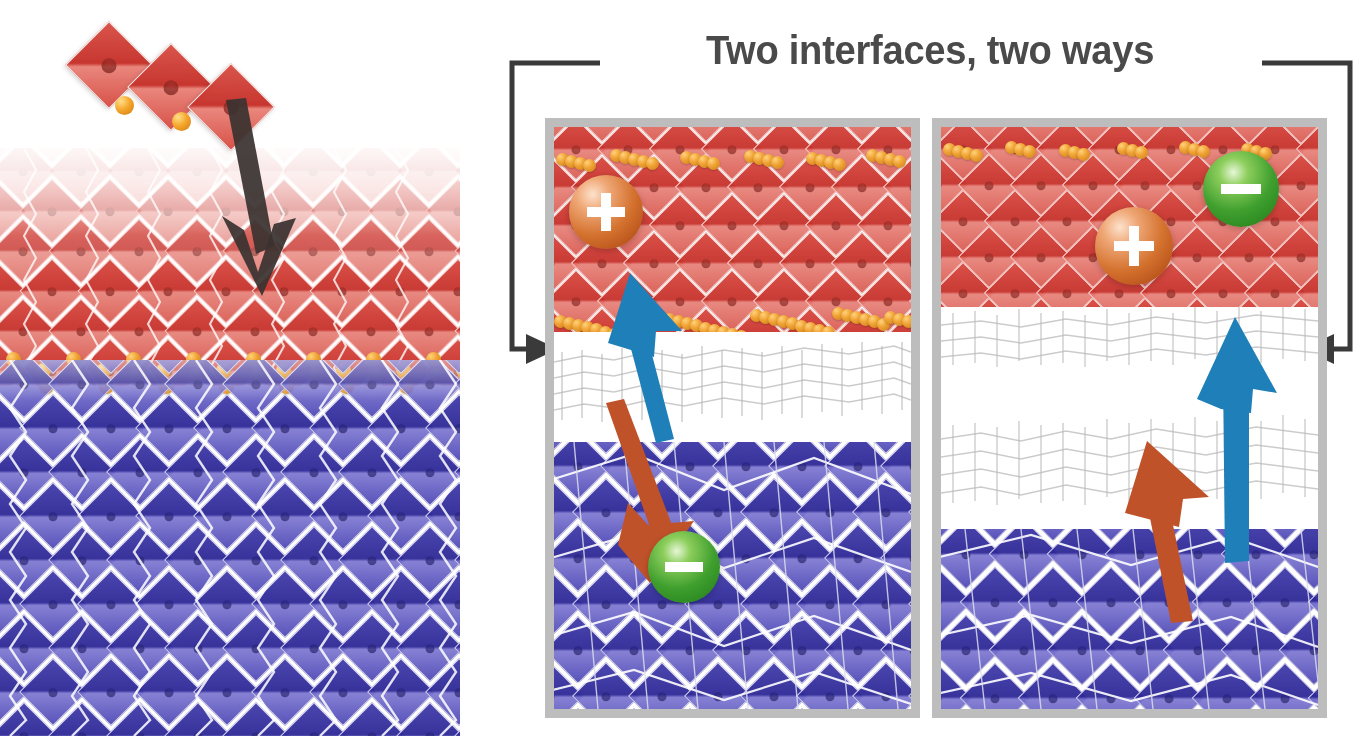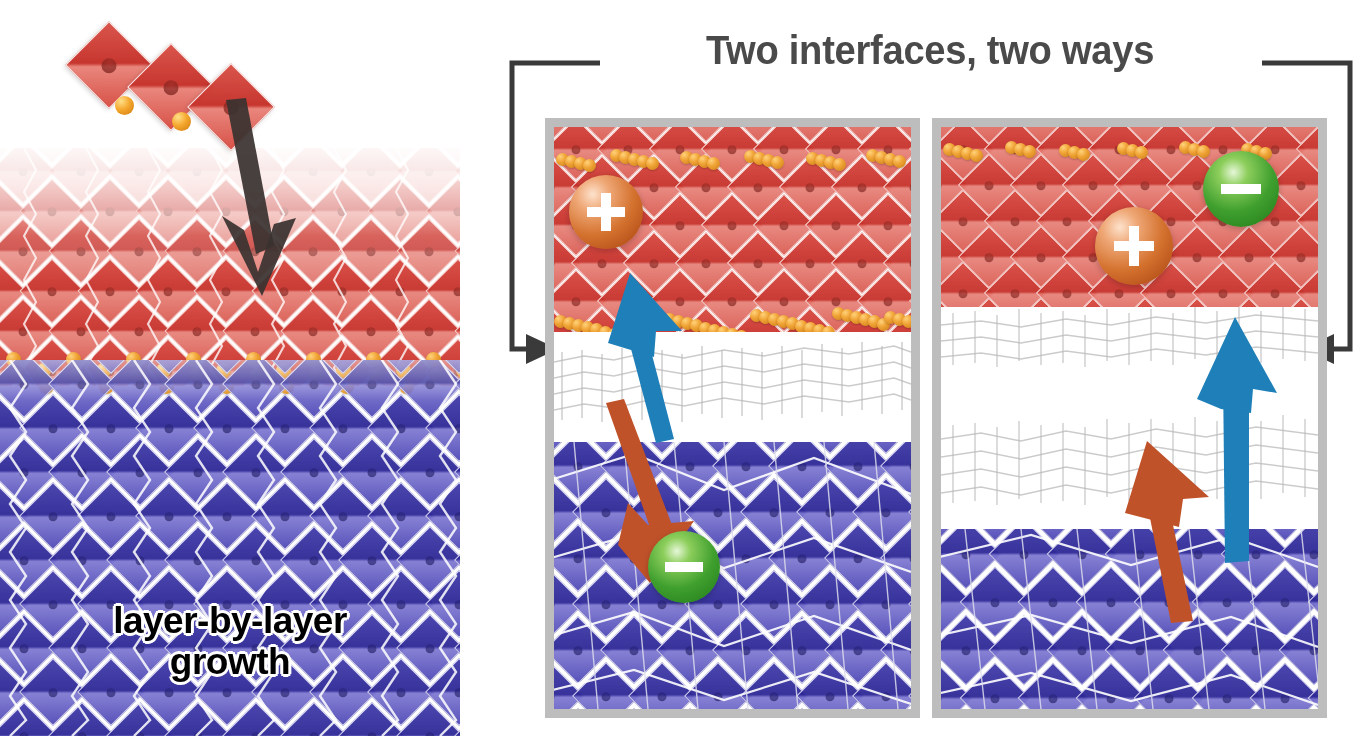--- a/index.html
+++ b/index.html
@@ -516,10 +516,6 @@
       </g>
     </svg>
 
-    <div class="lbl-growth">
-      <div>layer-by-layer</div>
-      <div>growth</div>
-    </div>
   </div>
 
   <div class="title-text">Two interfaces, two ways</div>

